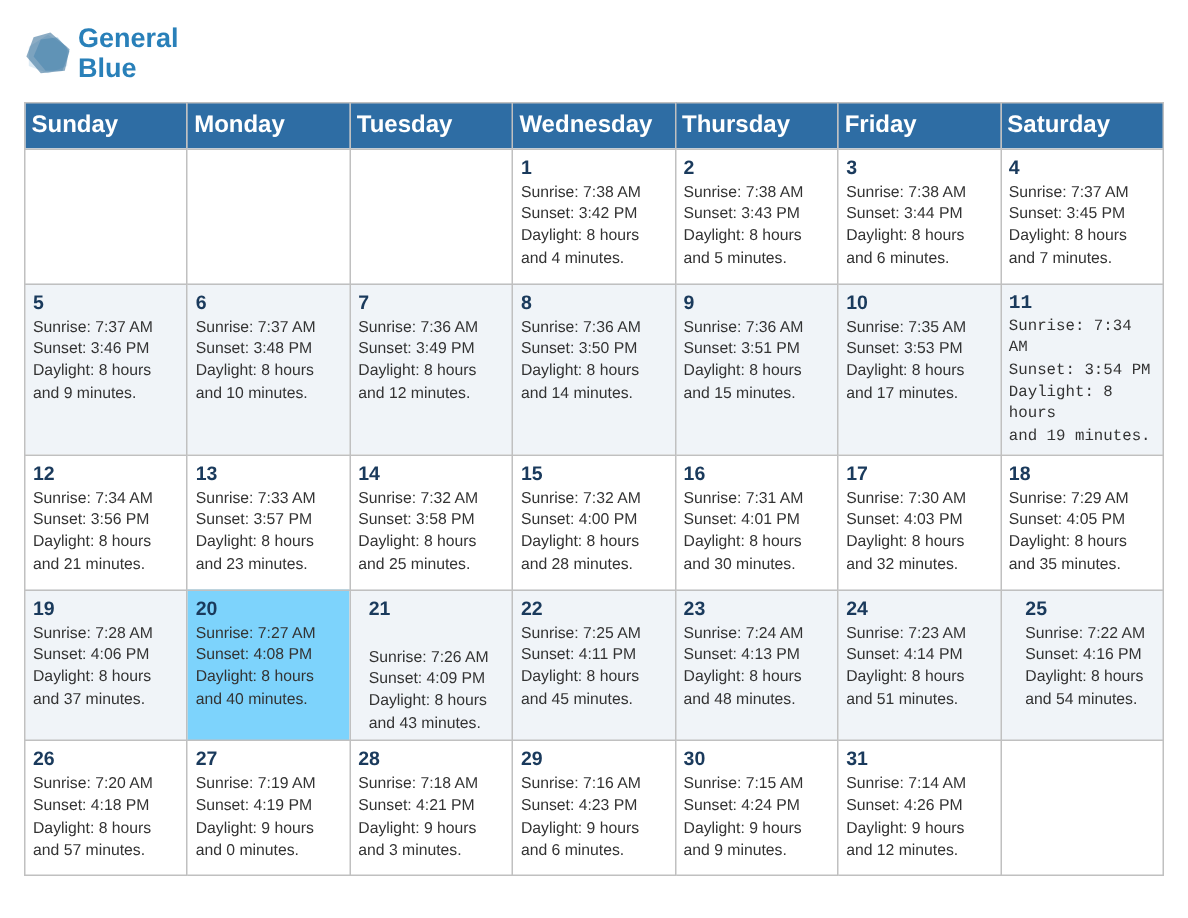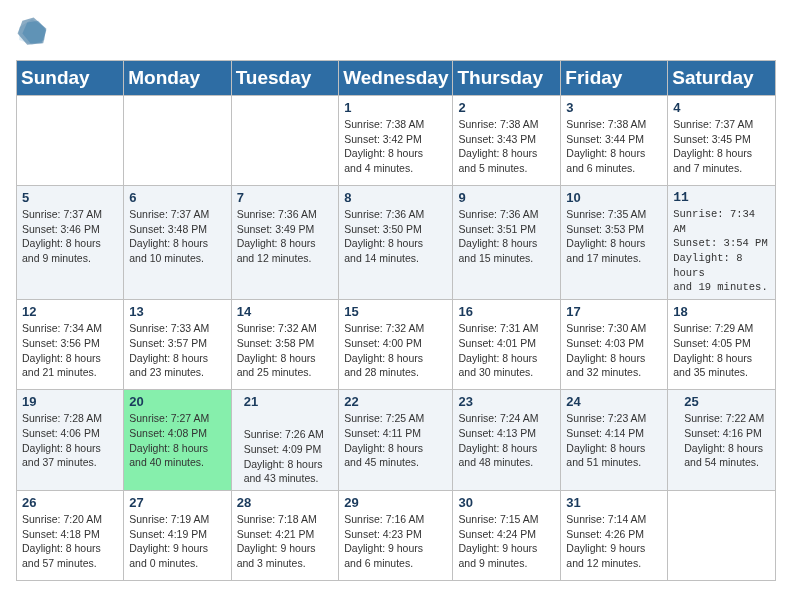--- a/index.html
+++ b/index.html
@@ -97,6 +97,11 @@
       <polygon points="28,6 38,18 32,34 18,34 8,22 14,8" fill="#2980b9" opacity="0.3"></polygon>
       <polygon points="22,2 38,16 34,34 14,36 2,22 8,6" fill="#1a5a8a" opacity="0.5"></polygon>
     </svg>
+    <div>
+      <div class="logo-text">
+        <span>General</span><br><span style="color:#2980b9">Blue</span>
+      </div>
+    </div>
   </div>
   <div class="title-block">
     <div class="month-title"></div>

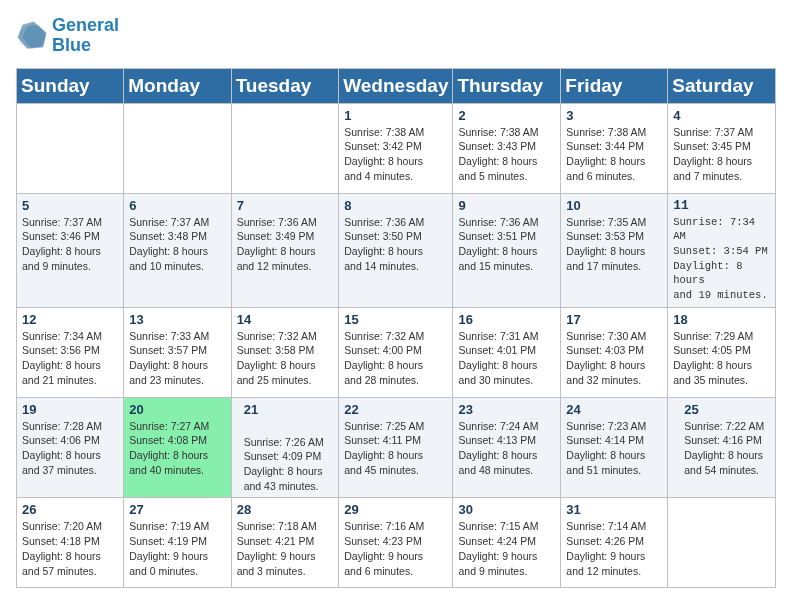--- a/index.html
+++ b/index.html
@@ -56,7 +56,7 @@
       color: #fff;
       padding: 6px 4px;
       text-align: left;
-      font-size: 19px;
+      font-size: 16px;
       font-weight: bold;
       border: 1px solid #c0c0c0;
     }

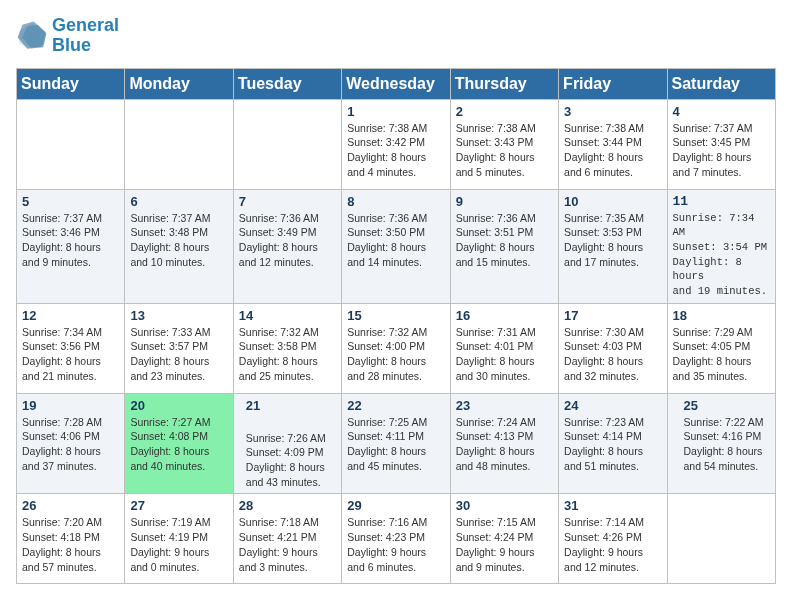--- a/index.html
+++ b/index.html
@@ -265,7 +265,7 @@
 Daylight: 8 hours
 and 37 minutes.</div>
         </td>
-        <td style="background: #86efac;">
+        <td style="background: #7dd3fc;">
           <div class="day-num">20</div>
           <div class="day-info" style="white-space: pre-line;">Sunrise: 7:27 AM
 Sunset: 4:08 PM

